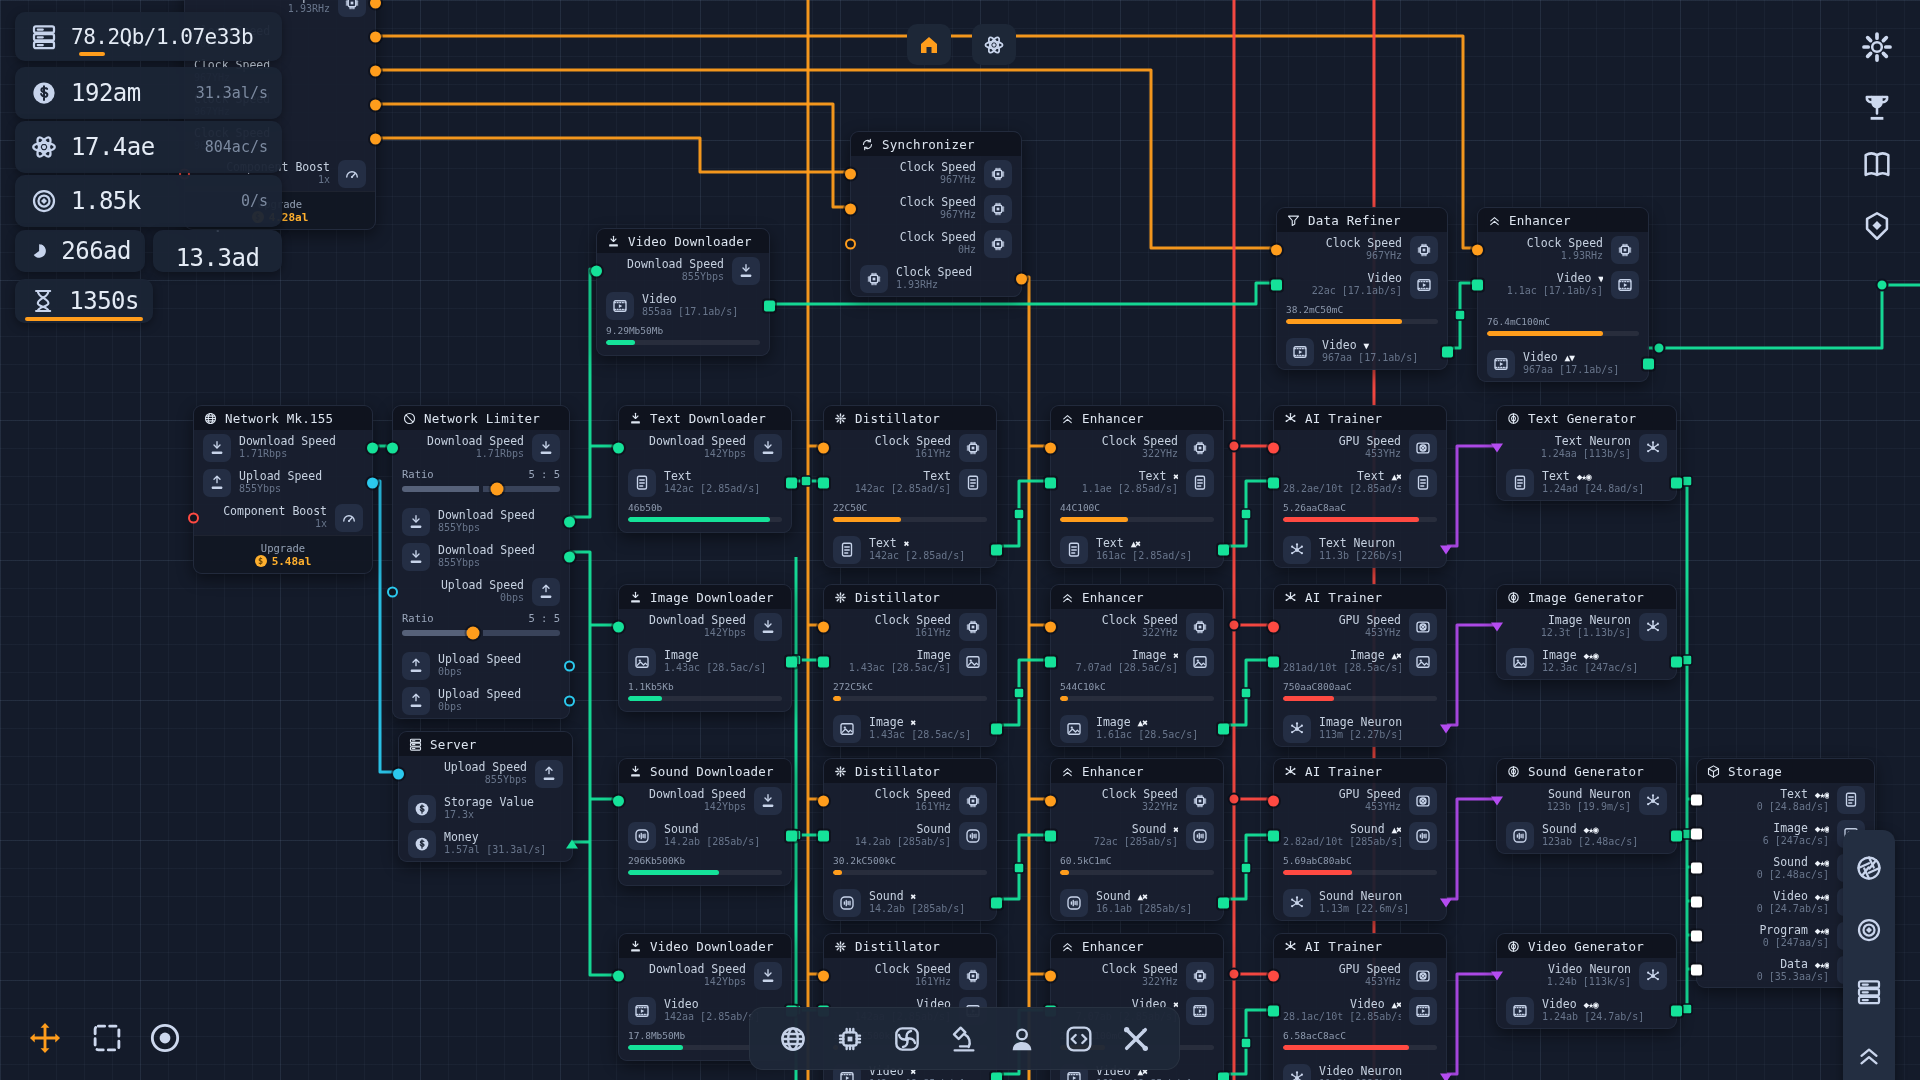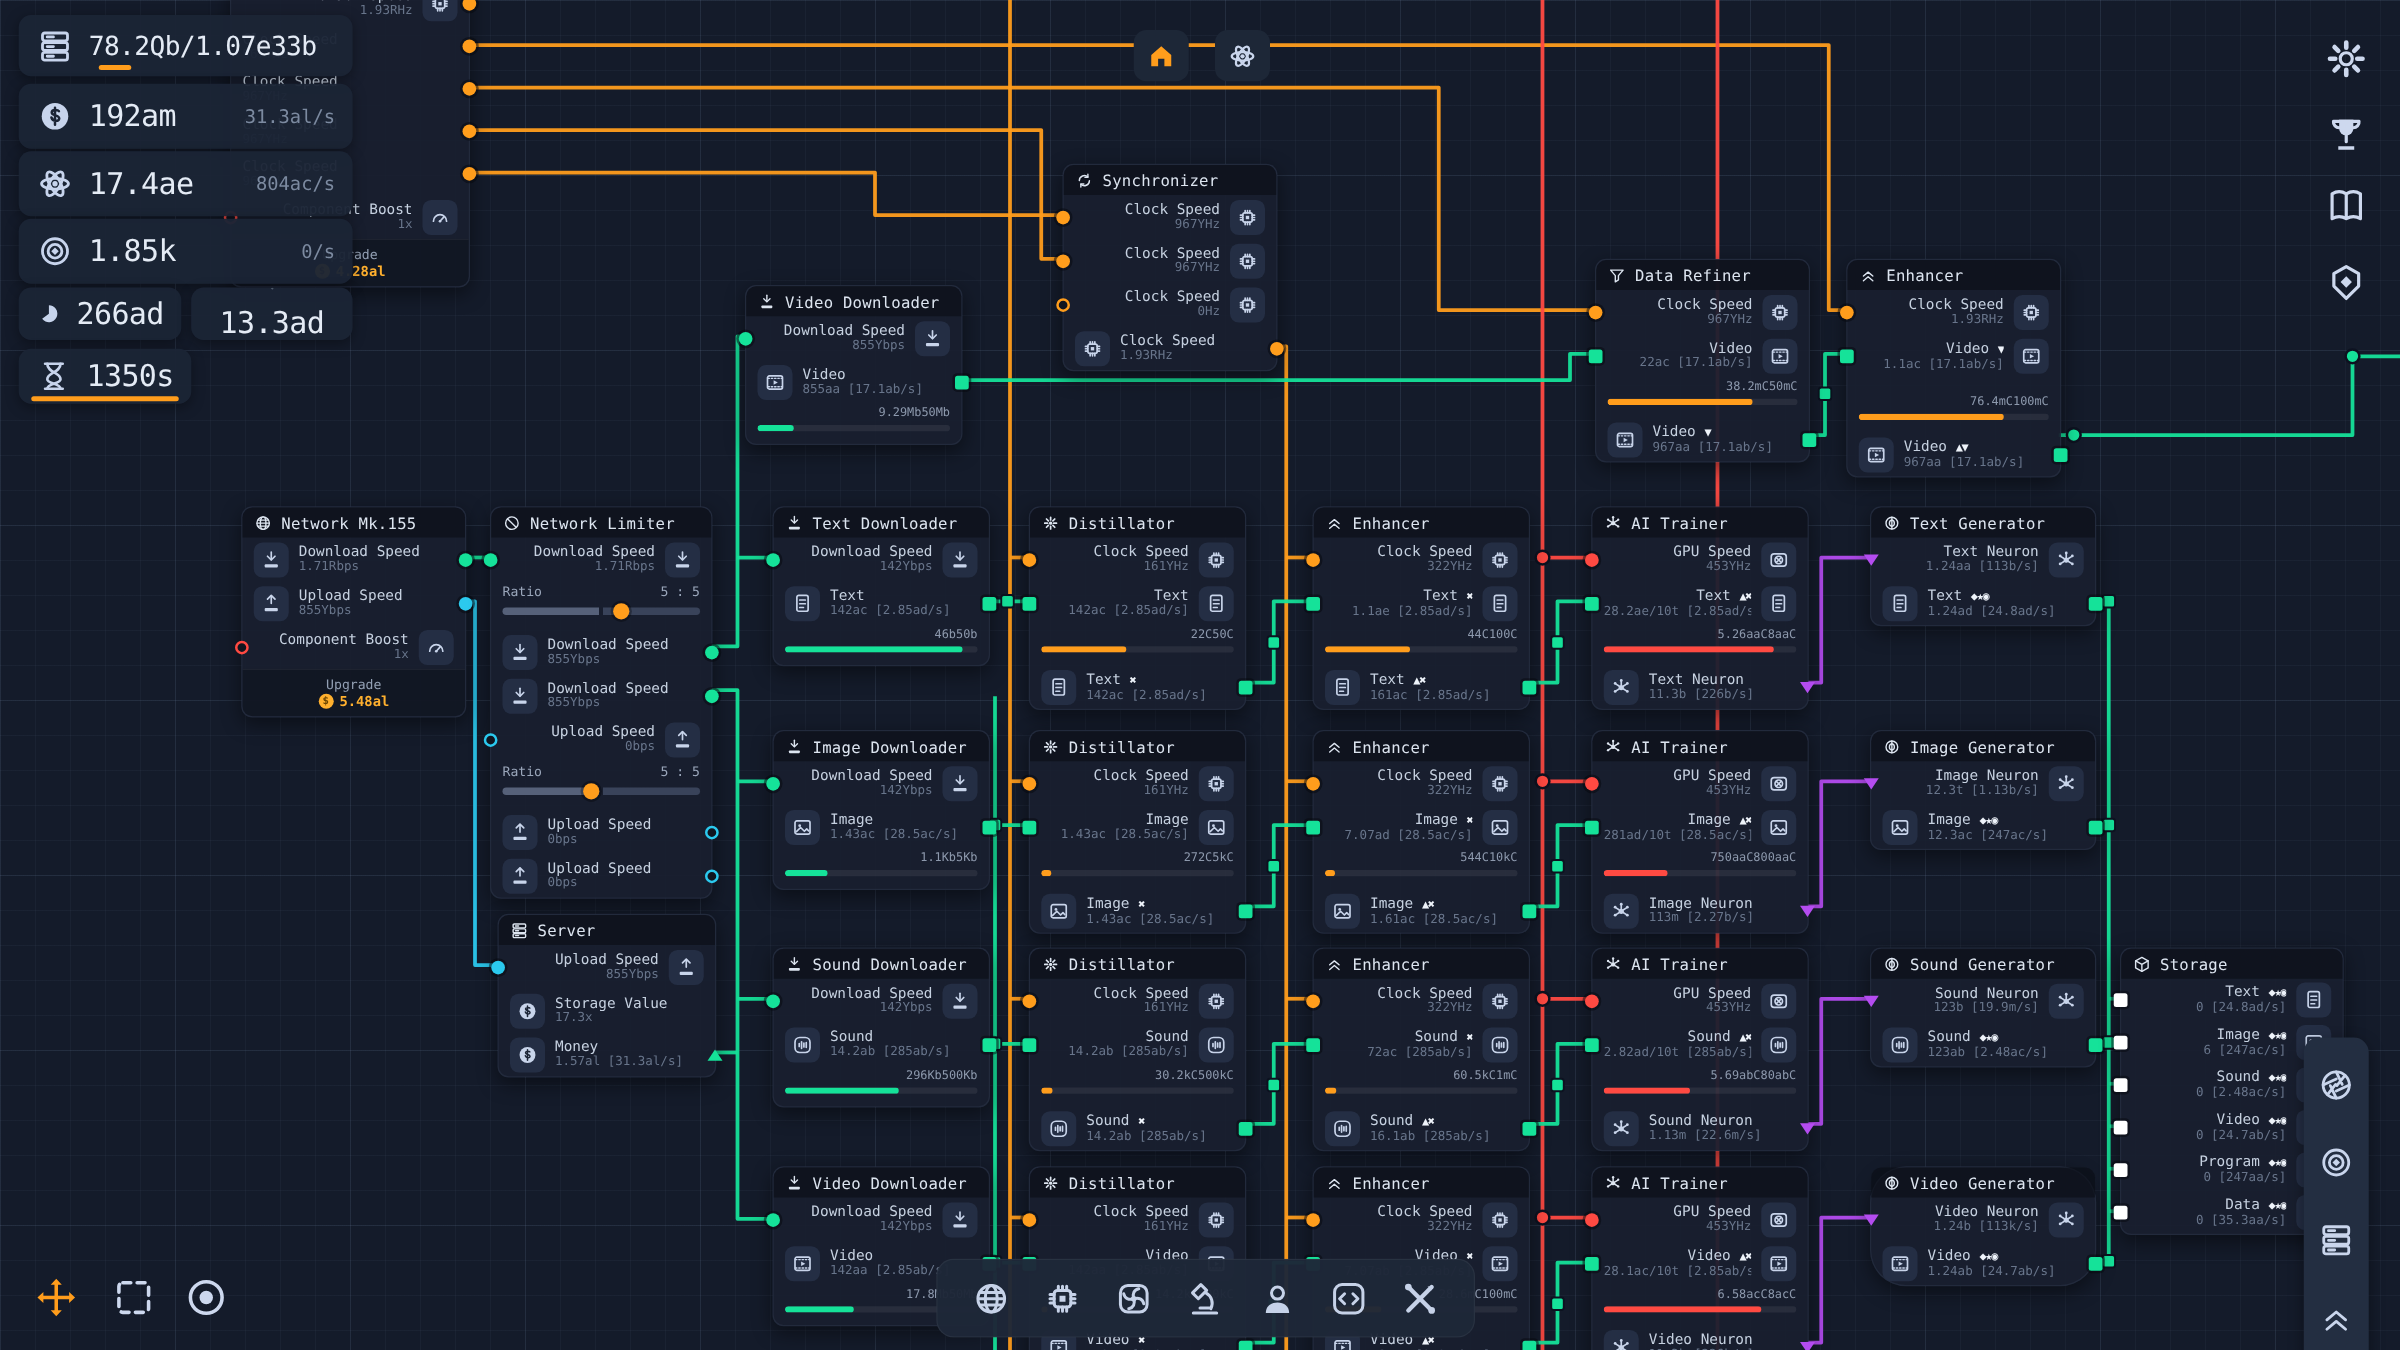--- a/index.html
+++ b/index.html
@@ -38,7 +38,7 @@
   .port.tu{width:0;height:0;background:none !important;border-left:6px solid transparent;
            border-right:6px solid transparent;border-bottom:9px solid;}
   .barrow{display:block;padding:2px 9px 0 9px;}
-  .barlabels{display:flex;justify-content:flex-end;font-size:9.5px;color:#8d99ad;line-height:12px;}
+  .barlabels{display:flex;justify-content:flex-start;font-size:9.5px;color:#8d99ad;line-height:12px;}
   .track{height:5px;border-radius:3px;background:rgba(255,255,255,.07);margin-top:3px;overflow:hidden;}
   .fill{height:100%;border-radius:3px;}
   .sliderrow{display:block;padding:3px 9px 0 9px;}

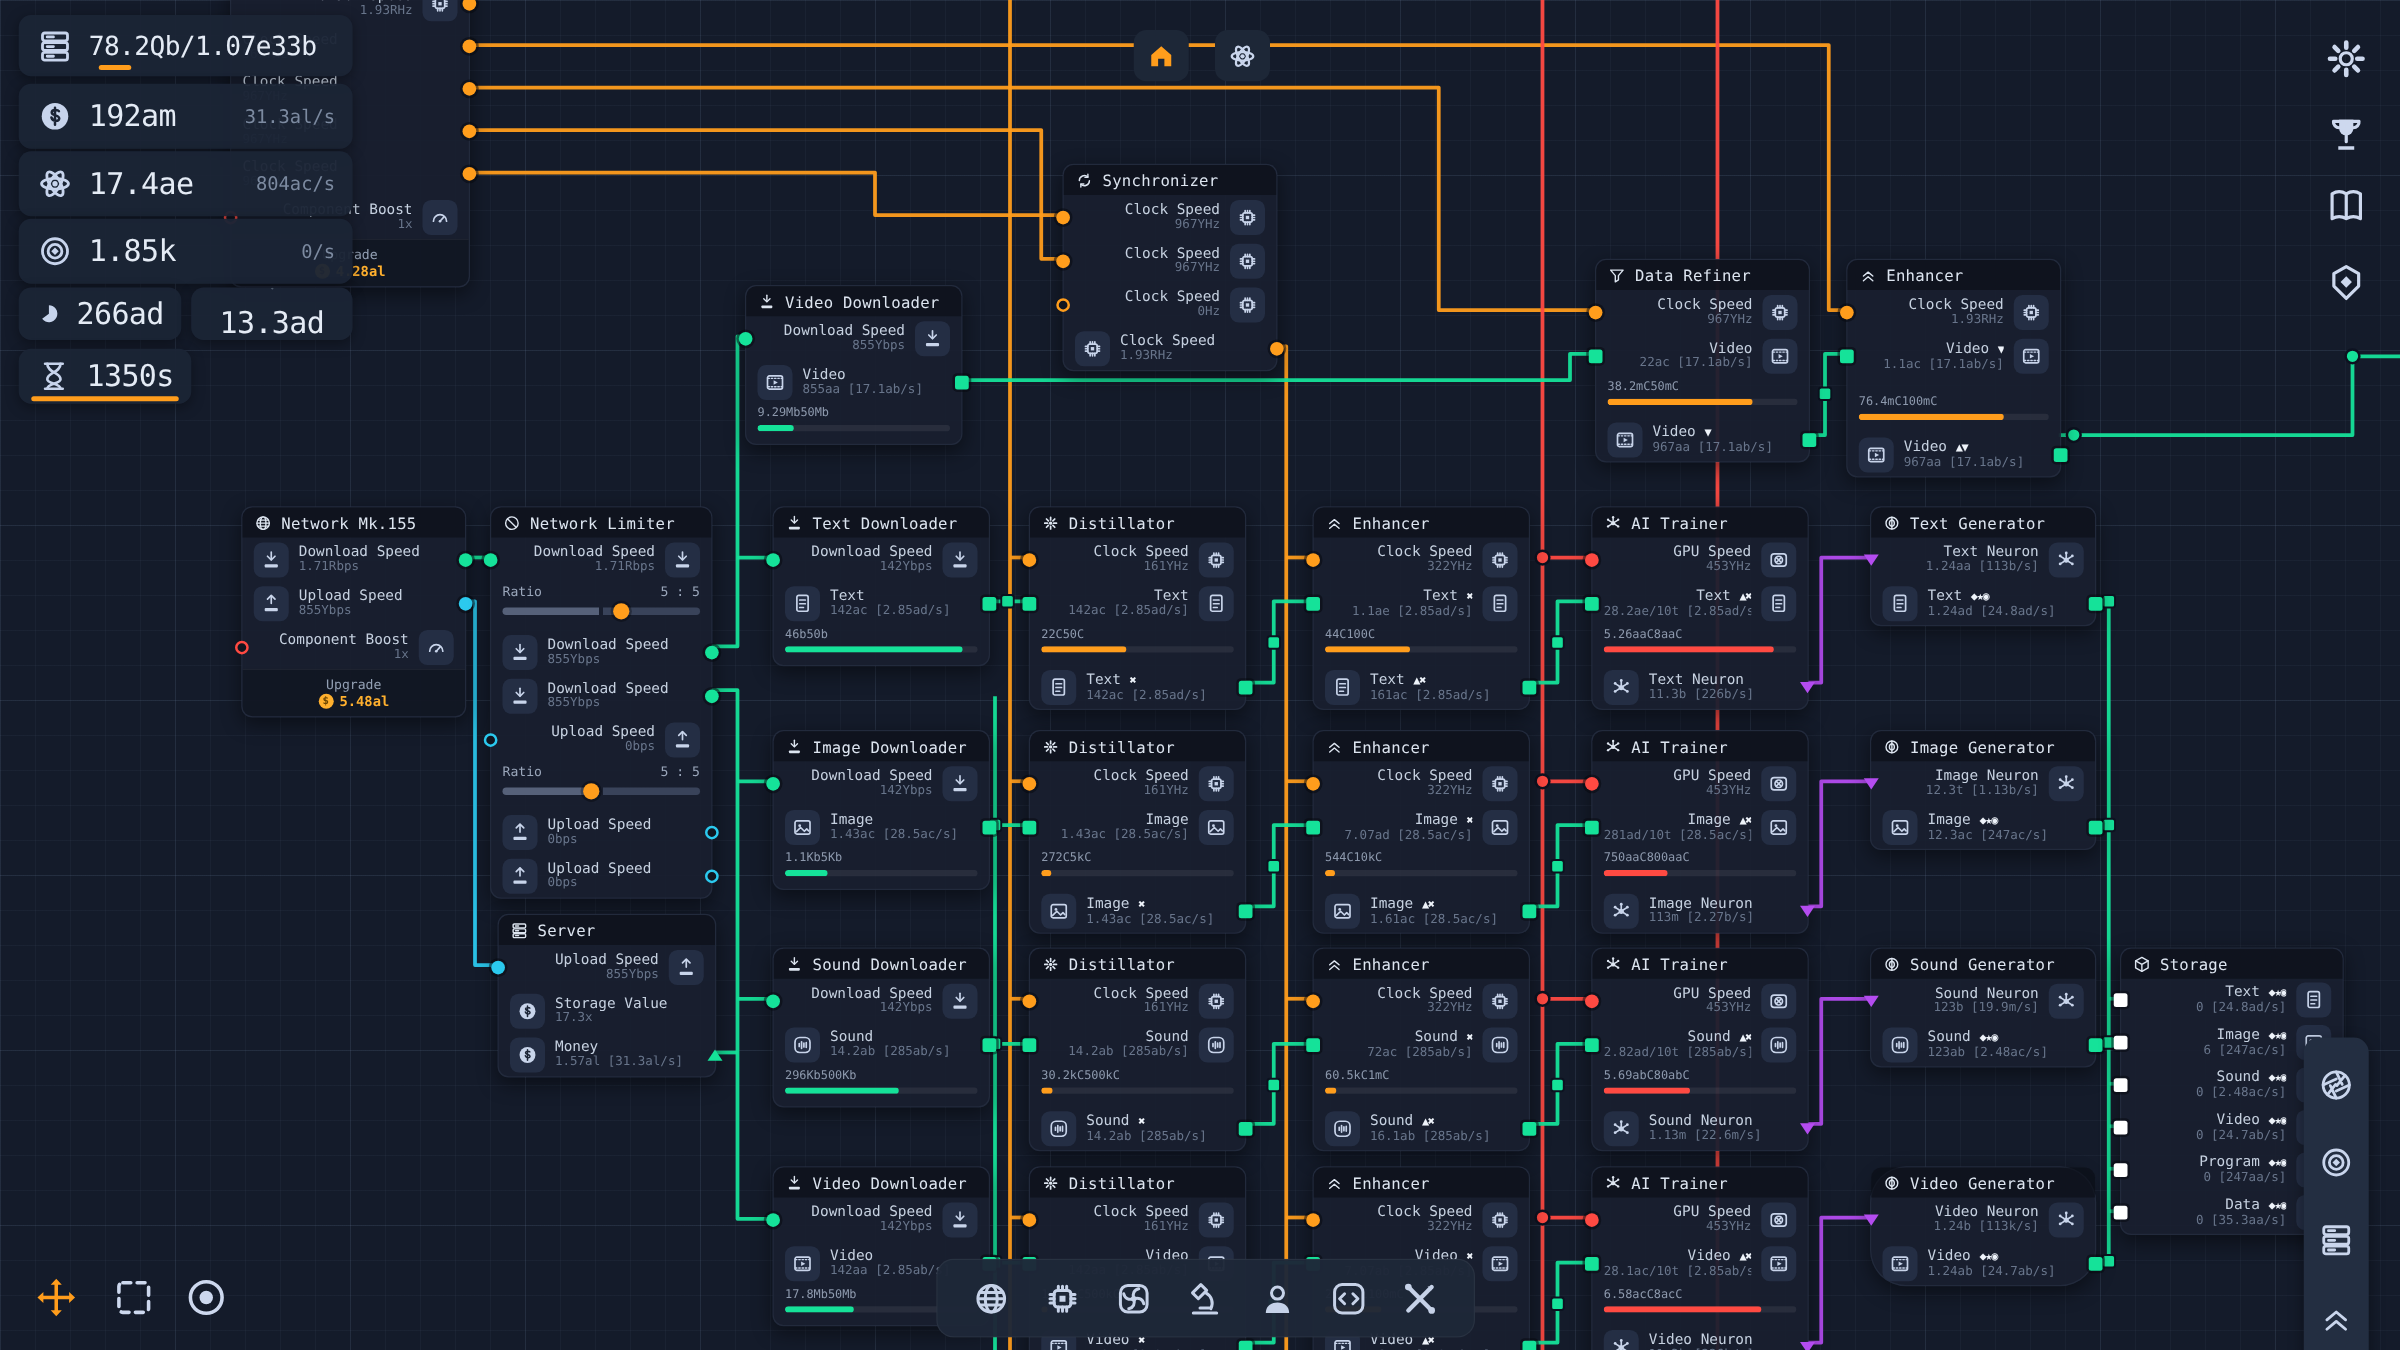--- a/index.html
+++ b/index.html
@@ -1728,7 +1728,7 @@
         <span class="port R td" style="border-top-color: rgb(180, 76, 240);"></span>
       </div>
     </div>
-    <div class="node" style="left: 1496px; top: 933px; width: 179px; border-radius: 29px;">
+    <div class="node" style="left: 1496px; top: 933px; width: 179px;">
       <div class="node-header">
         <svg width="15" height="15" viewBox="0 0 24 24" fill="none" stroke="currentColor" stroke-width="1.8" stroke-linecap="round" stroke-linejoin="round">
           <circle cx="12" cy="12" r="7.5"></circle>

